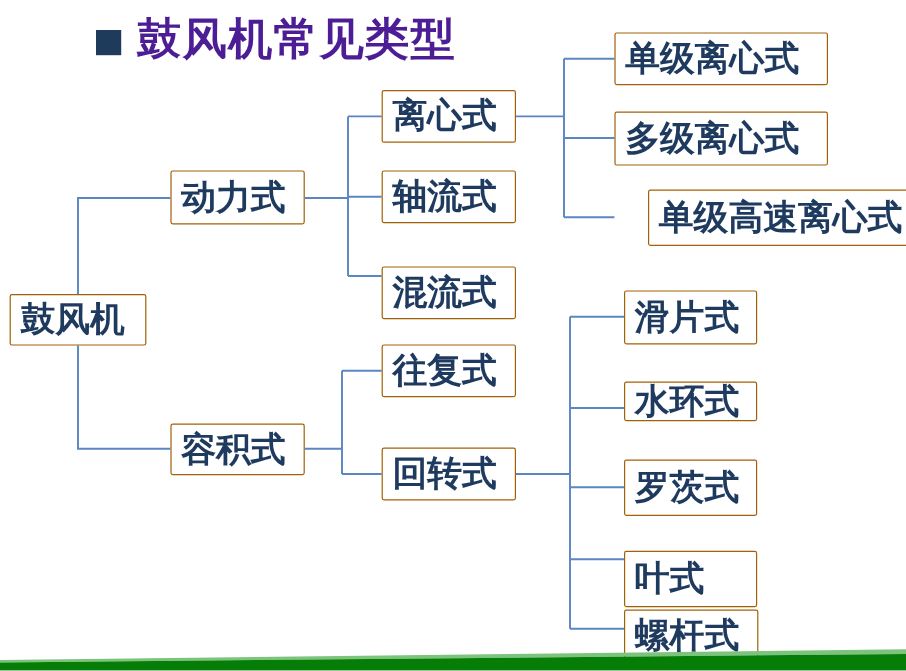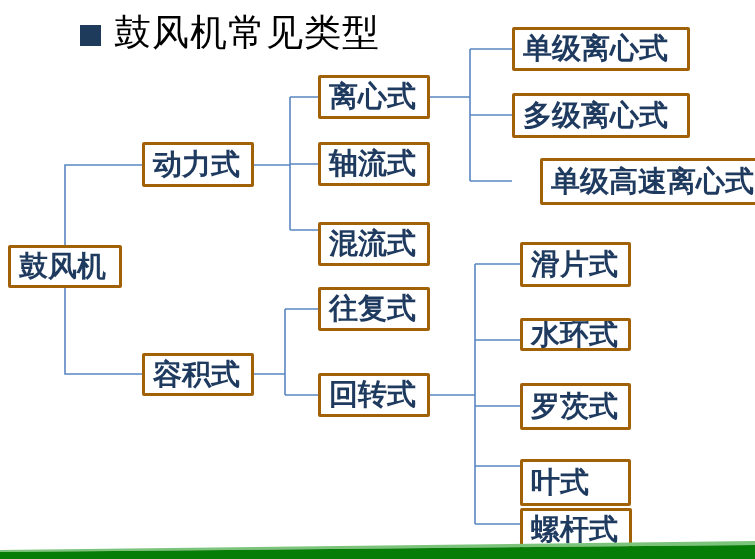--- a/index.html
+++ b/index.html
@@ -18,7 +18,7 @@
     margin-top:4px;
   }
   .title-text{
-    font-size:37px;font-weight:normal;color:#000000;
+    font-size:37px;font-weight:bold;color:#4c1d95;
     letter-spacing:1px;white-space:nowrap;text-align:right;
   }
   .node{

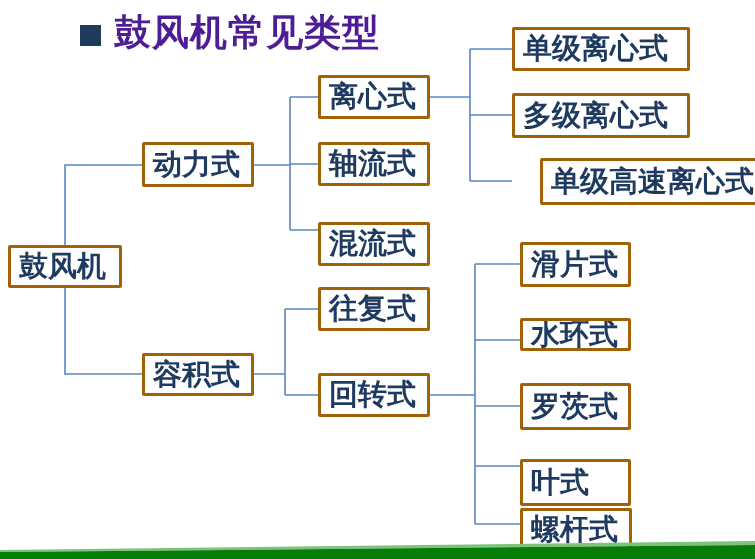--- a/index.html
+++ b/index.html
@@ -24,7 +24,7 @@
   .node{
     position:absolute;z-index:1;
     background:#ffffff;
-    border:3px solid #a16207;border-radius:2px;
+    border:1px solid #a16207;border-radius:2px;
     box-sizing:border-box;
     display:flex;align-items:center;
     padding-left:8px;

